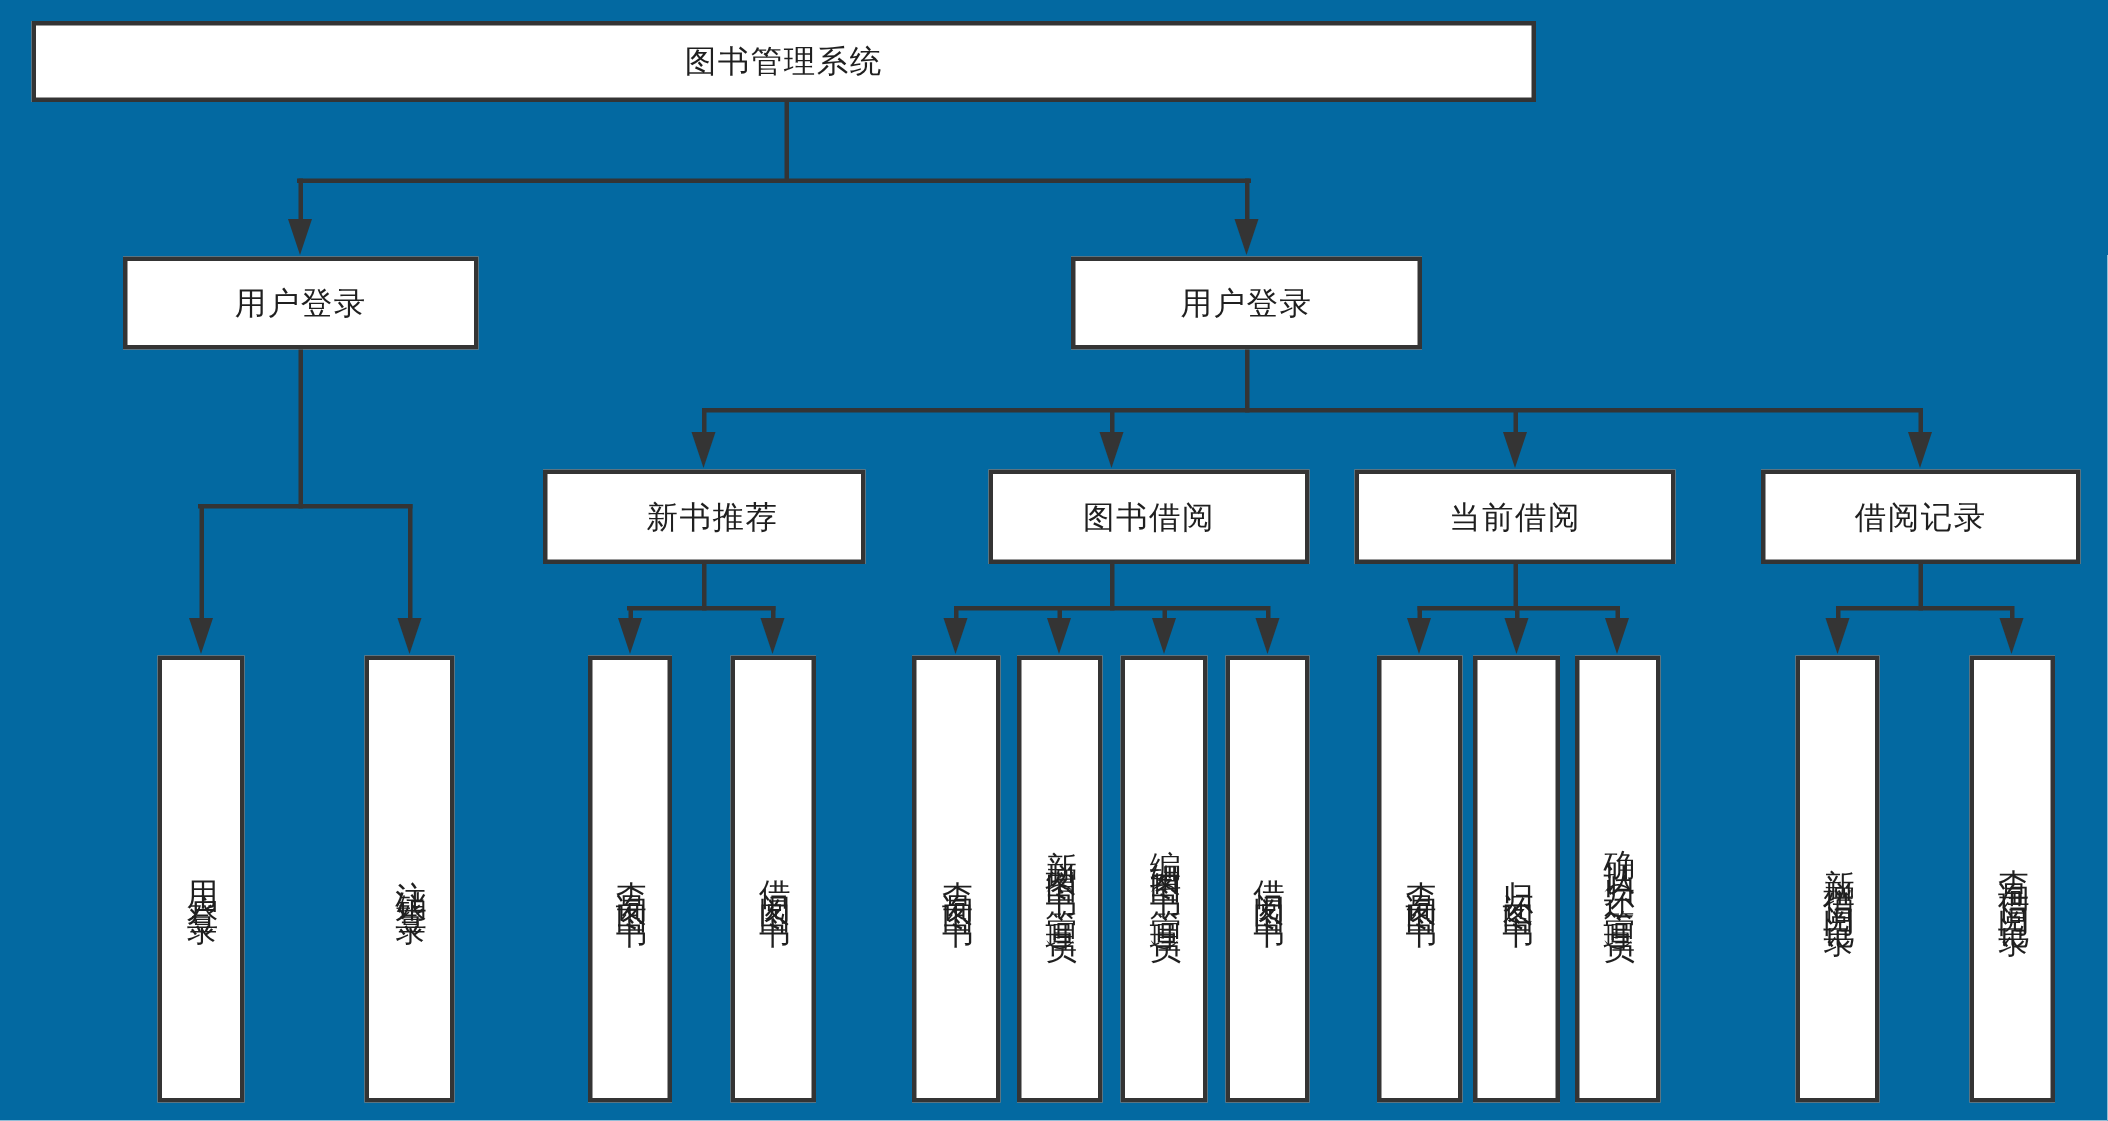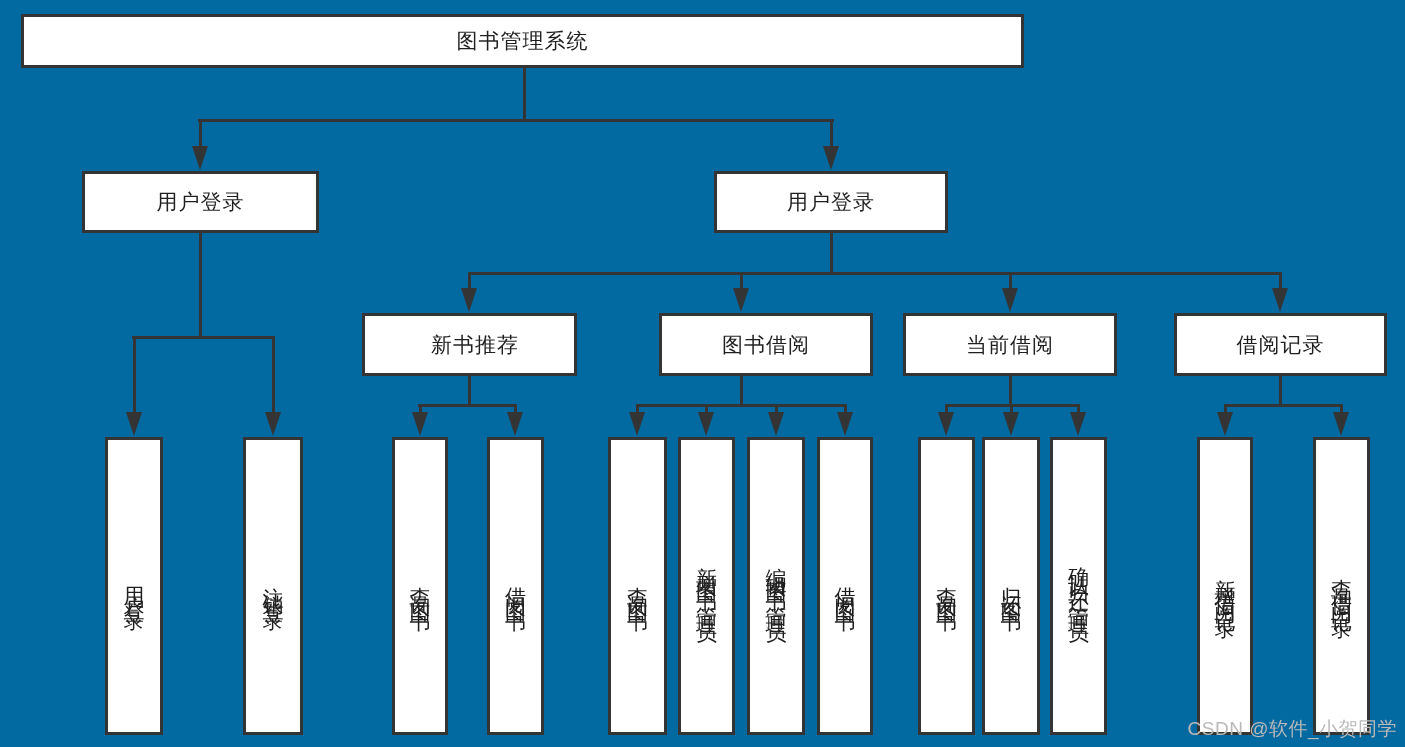--- a/index.html
+++ b/index.html
@@ -180,7 +180,6 @@
   <div class="vline" style="left:1340px;top:404px;height:12px;"></div>
   <div class="arrow" style="left:1333px;top:412px;"></div>
 
-  <div class="watermark">CSDN @软件_小贺同学</div>
 
 </div>
 

